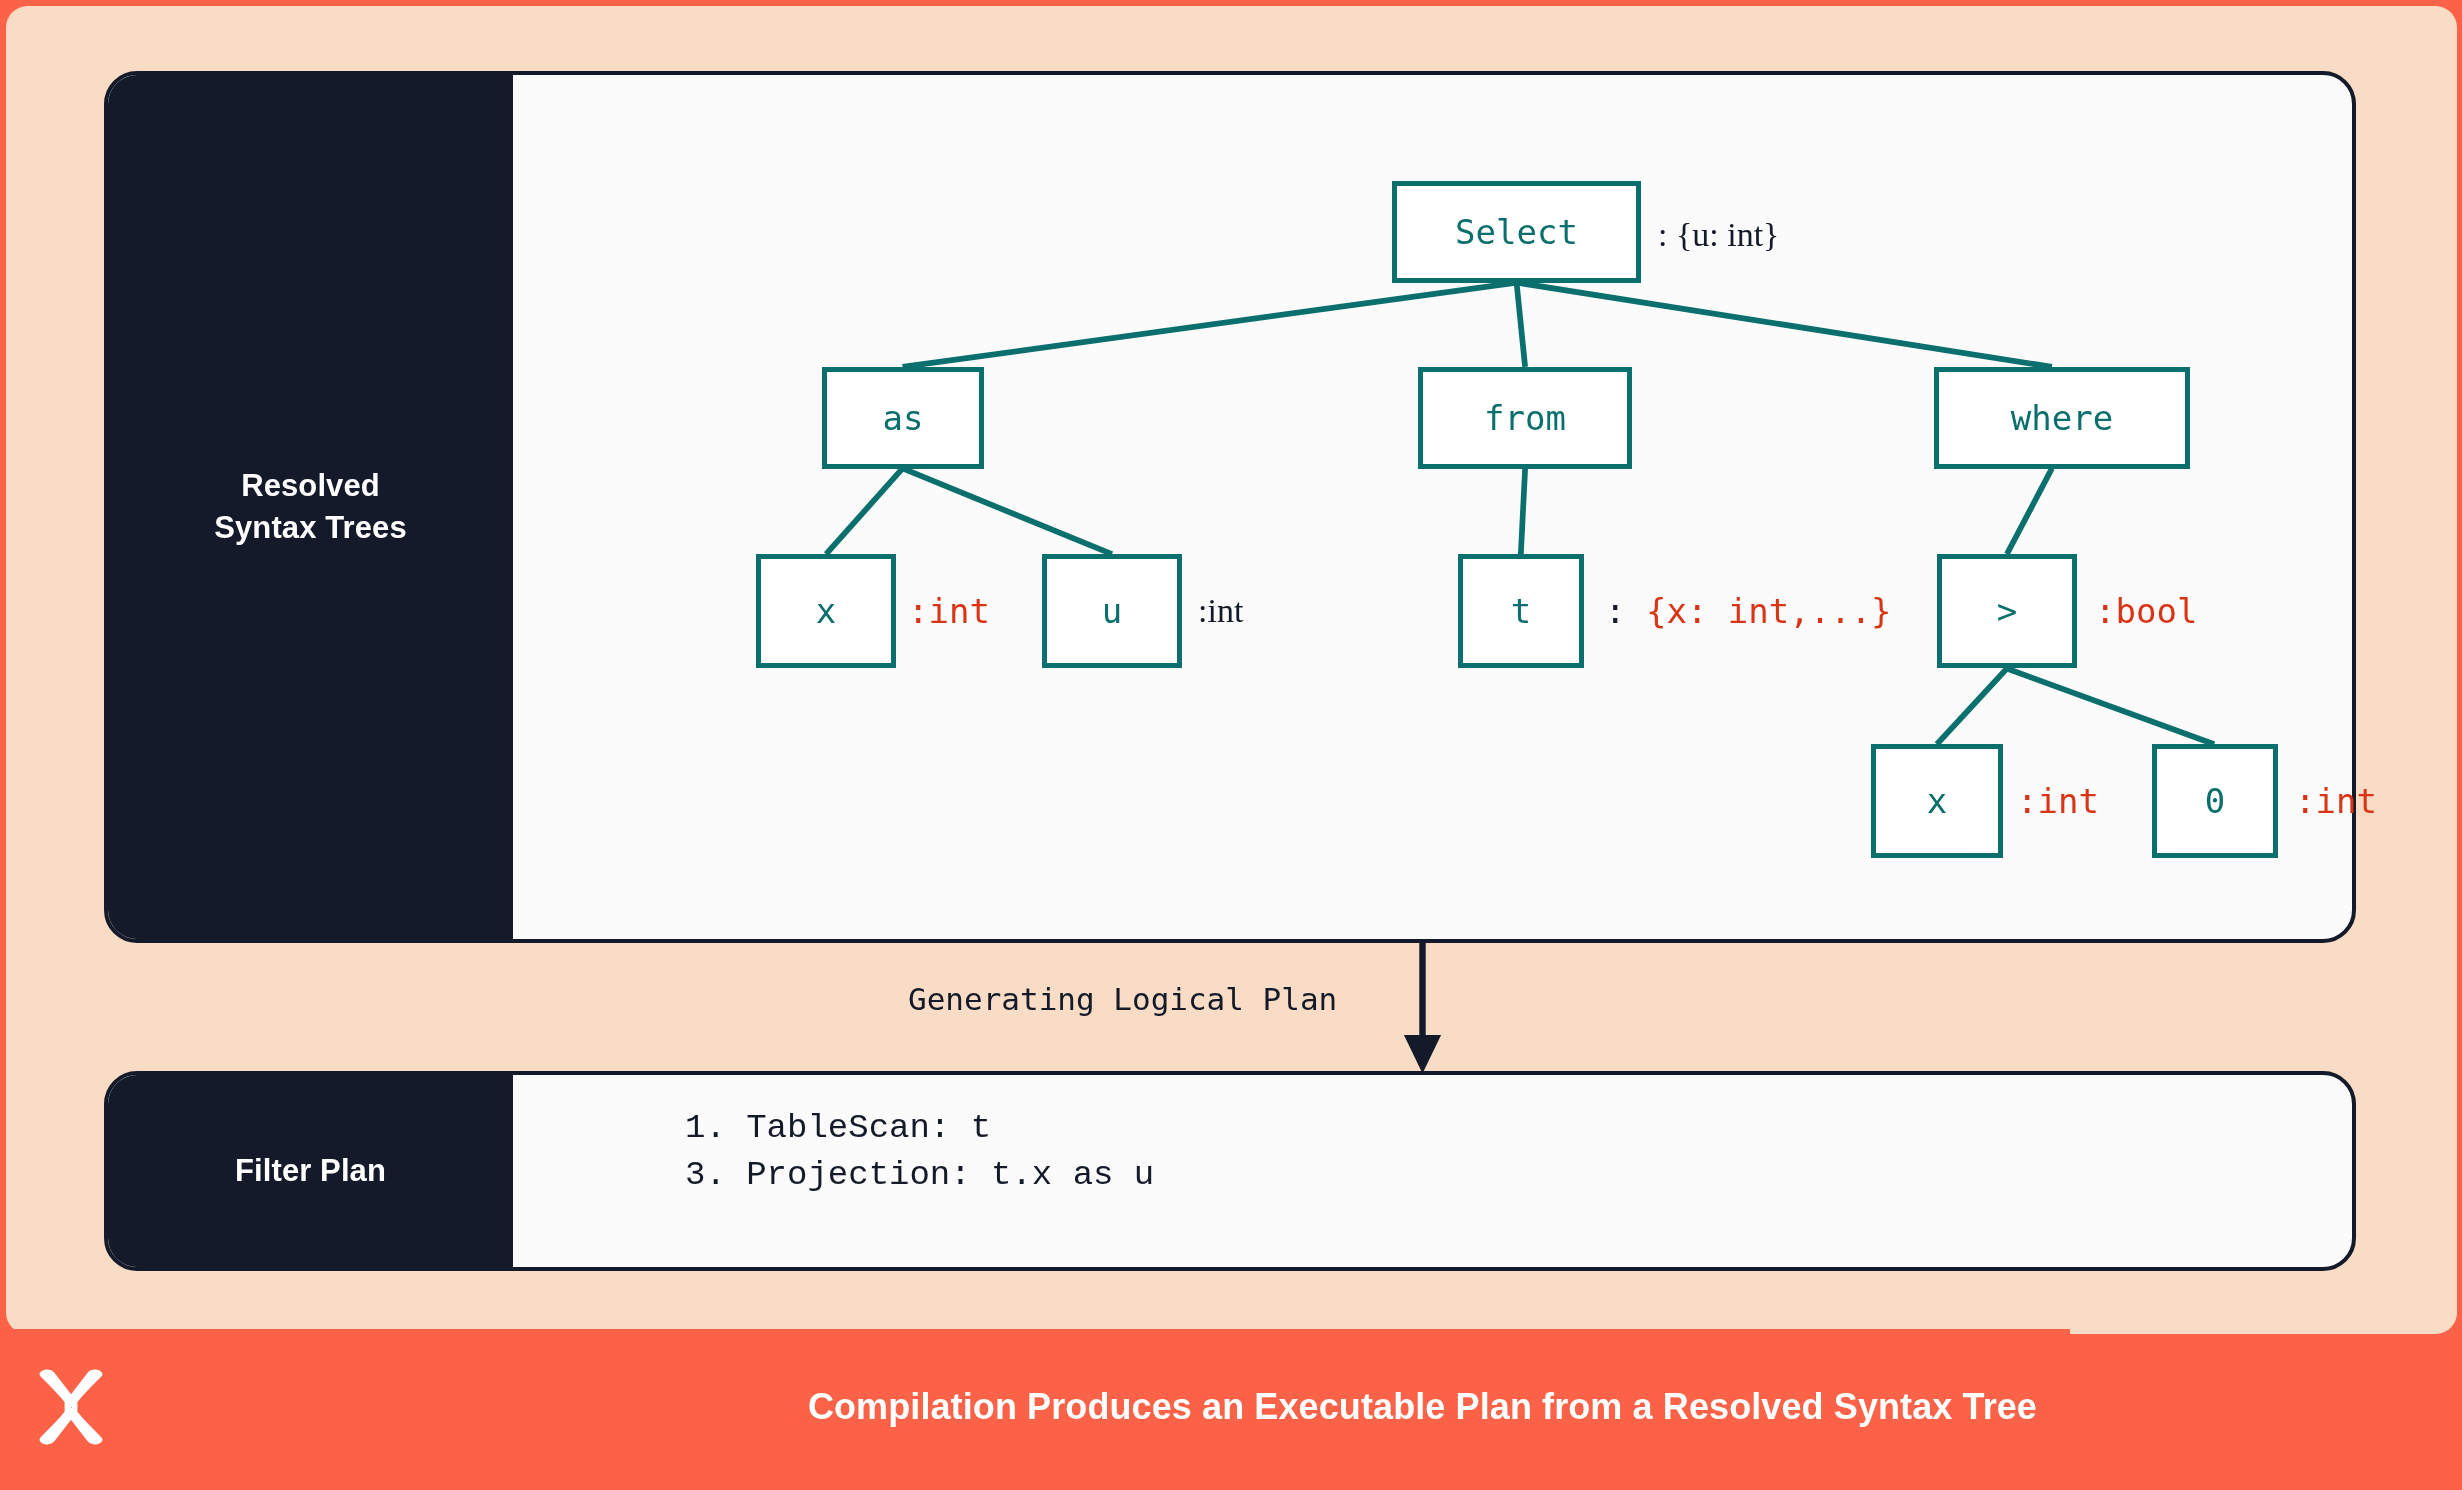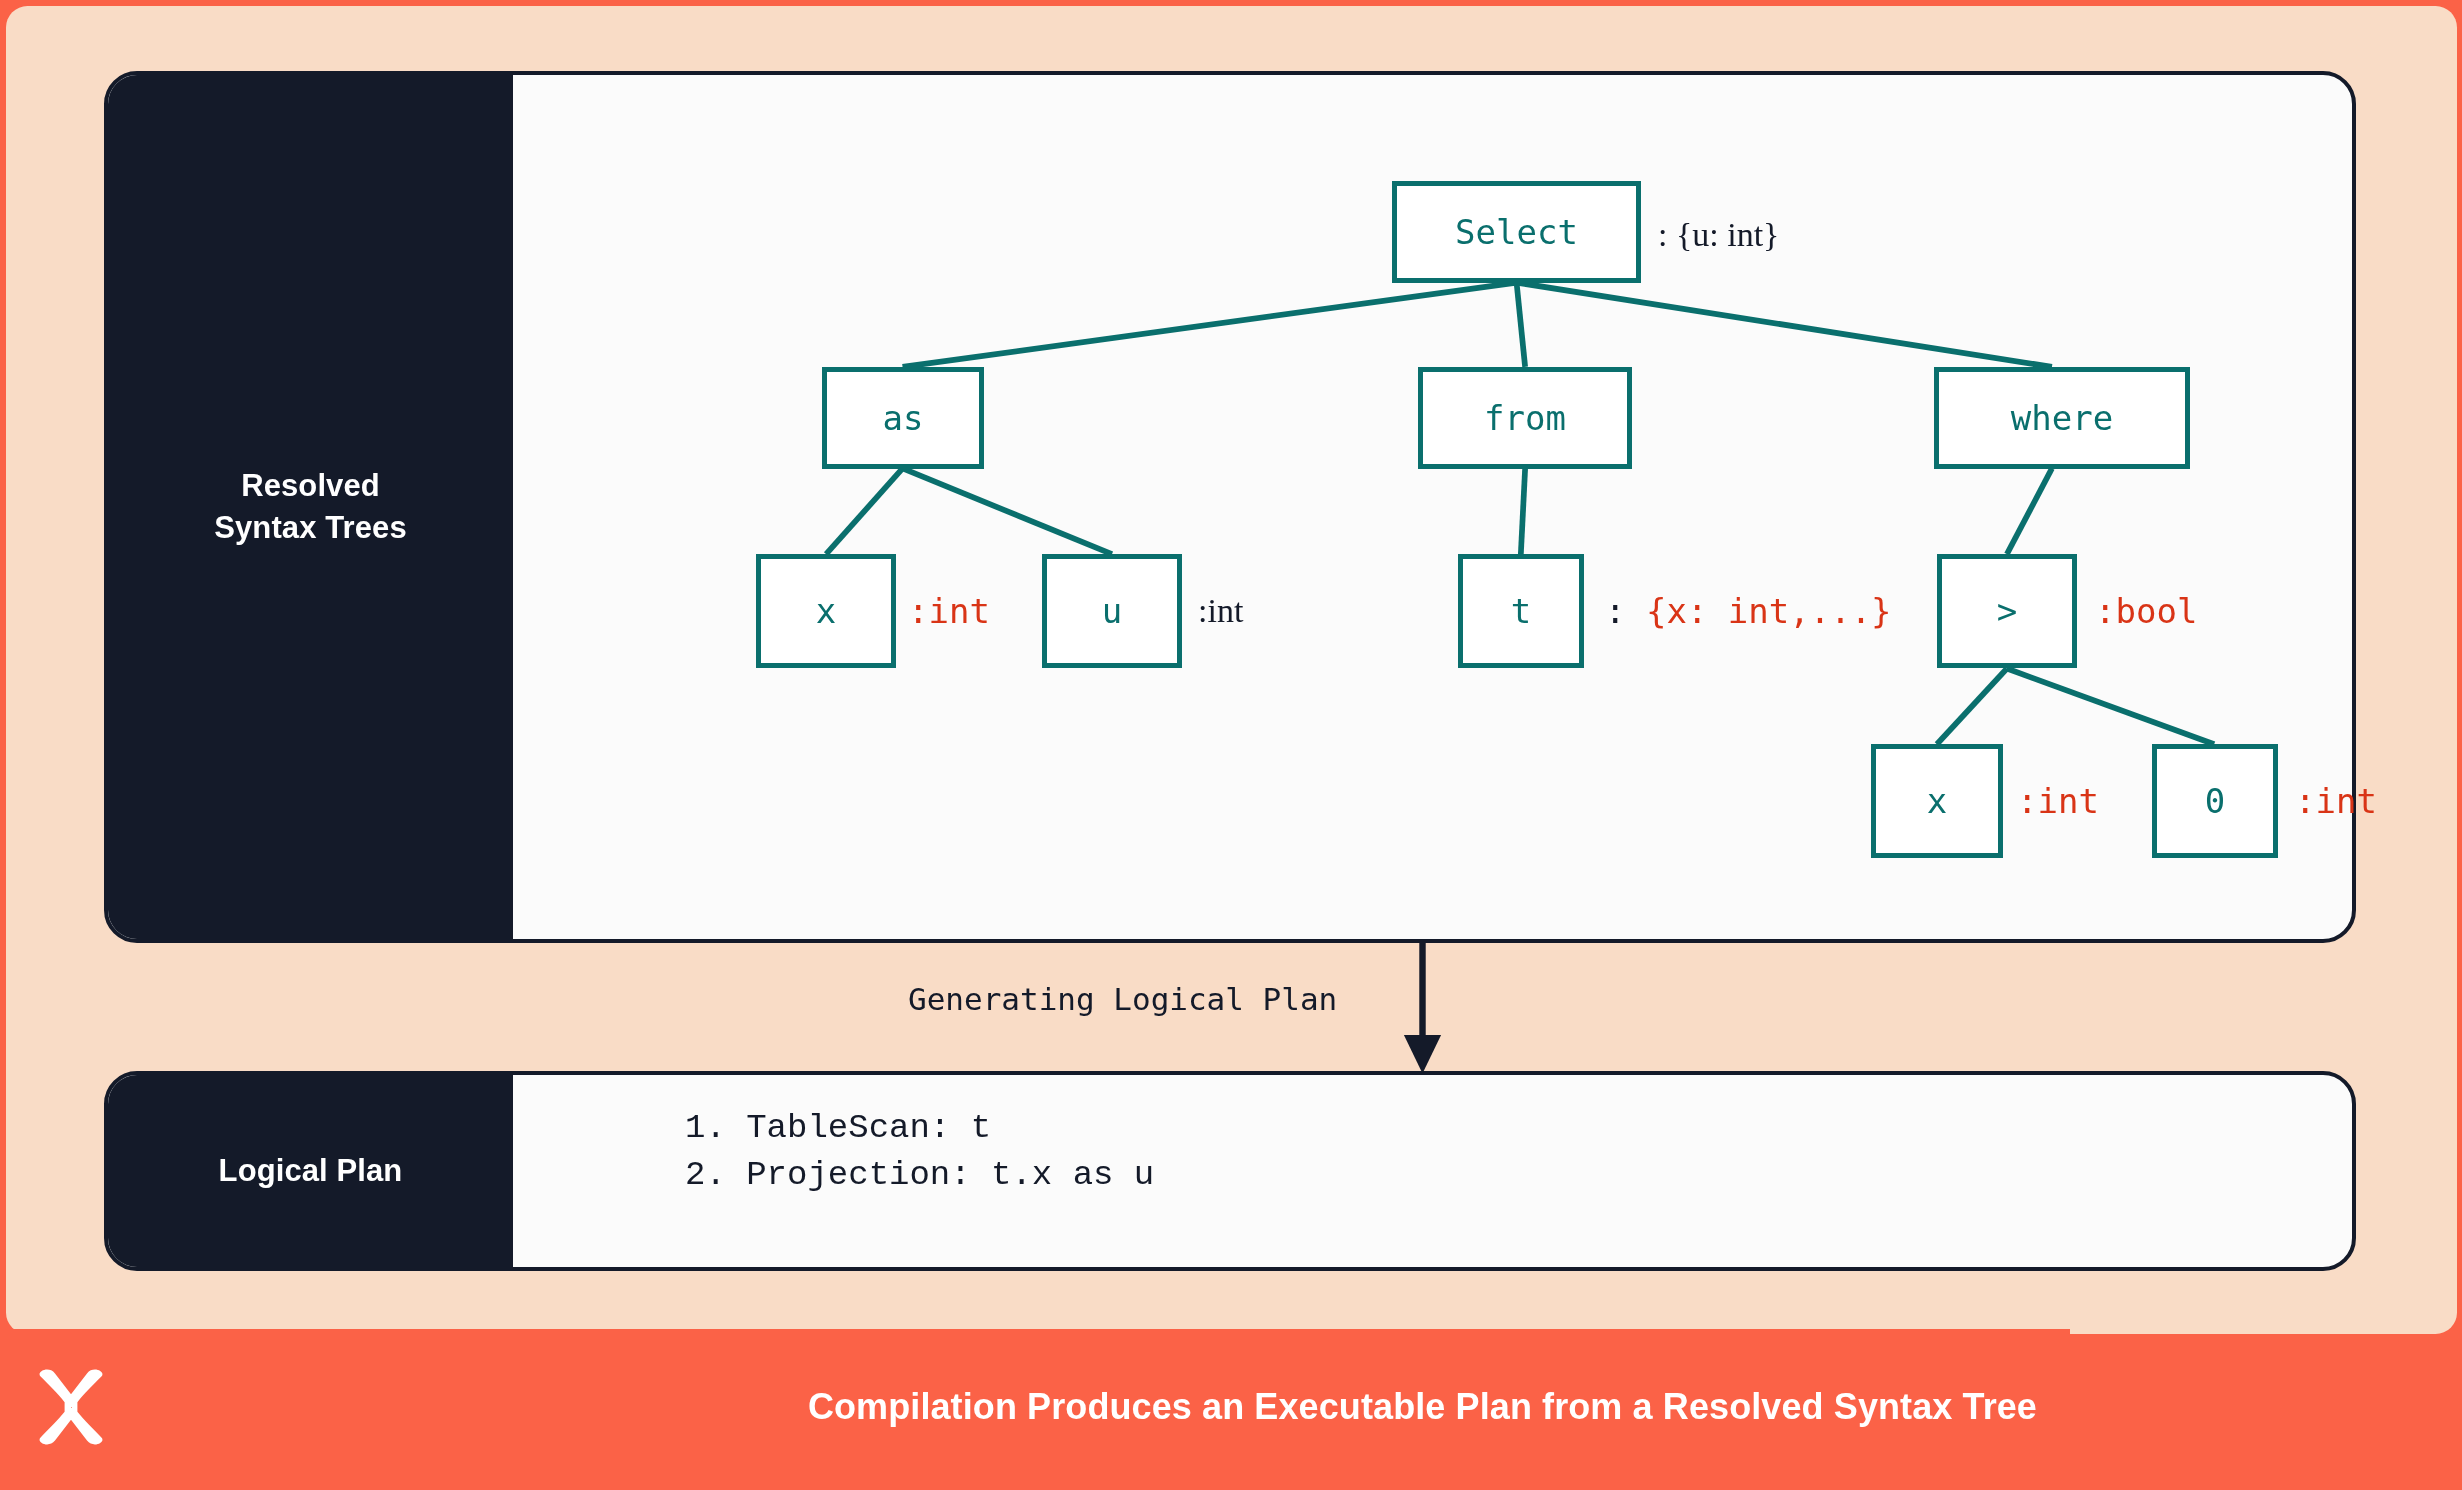--- a/index.html
+++ b/index.html
@@ -181,7 +181,7 @@
 
   <div class="panel" id="panel-bottom">
 
-    <div class="panel-label" id="label-bottom">Logical Plan</div>
+    <div class="panel-label" id="label-bottom">Filter Plan</div>
 
     <div class="plan-list" id="plan-list">
 

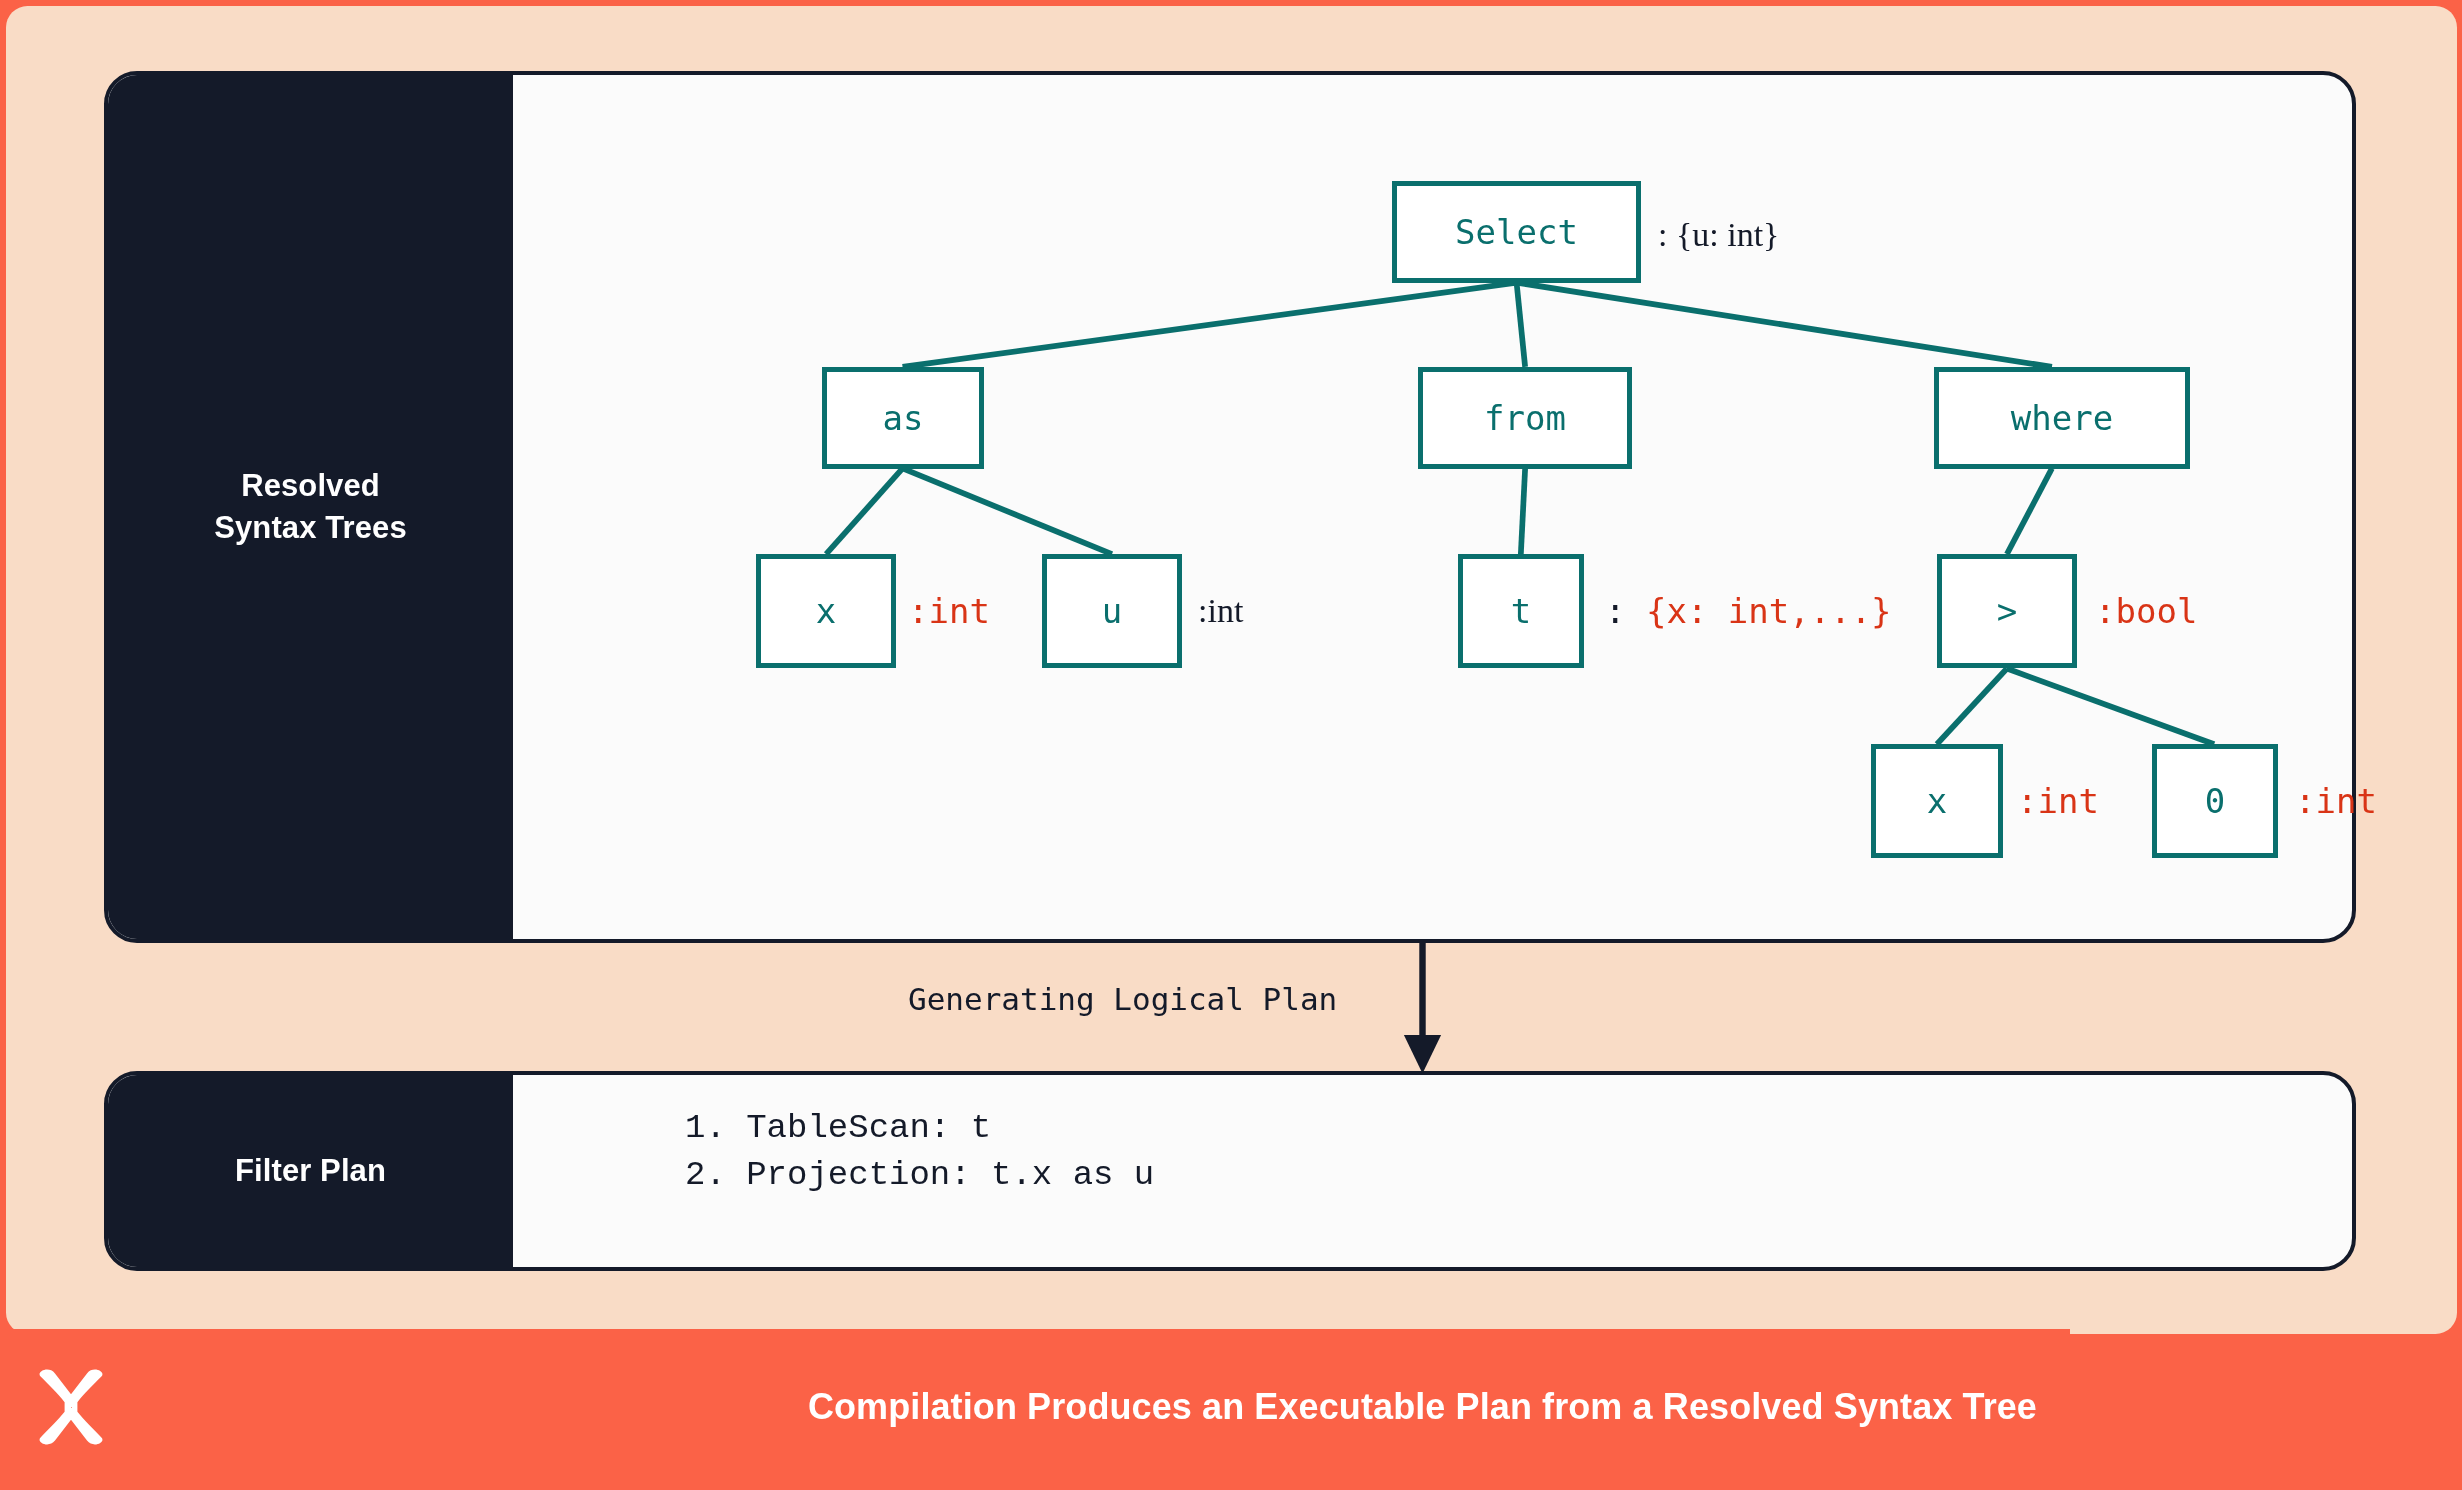--- a/index.html
+++ b/index.html
@@ -186,7 +186,7 @@
     <div class="plan-list" id="plan-list">
 
     <div class="plan-row">1. TableScan: t</div>
-        <div class="plan-row">2. Projection: t.x as u</div>
+        <div class="plan-row">3. Projection: t.x as u</div>
       </div>
   </div>
 

